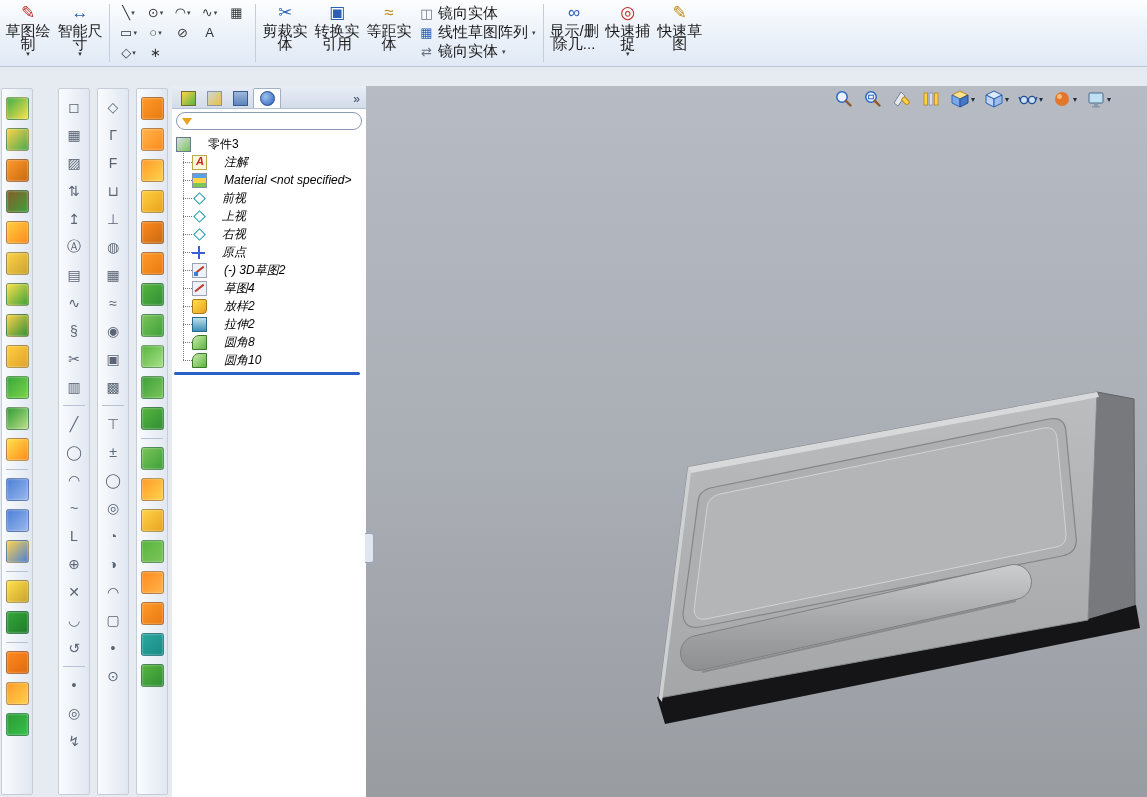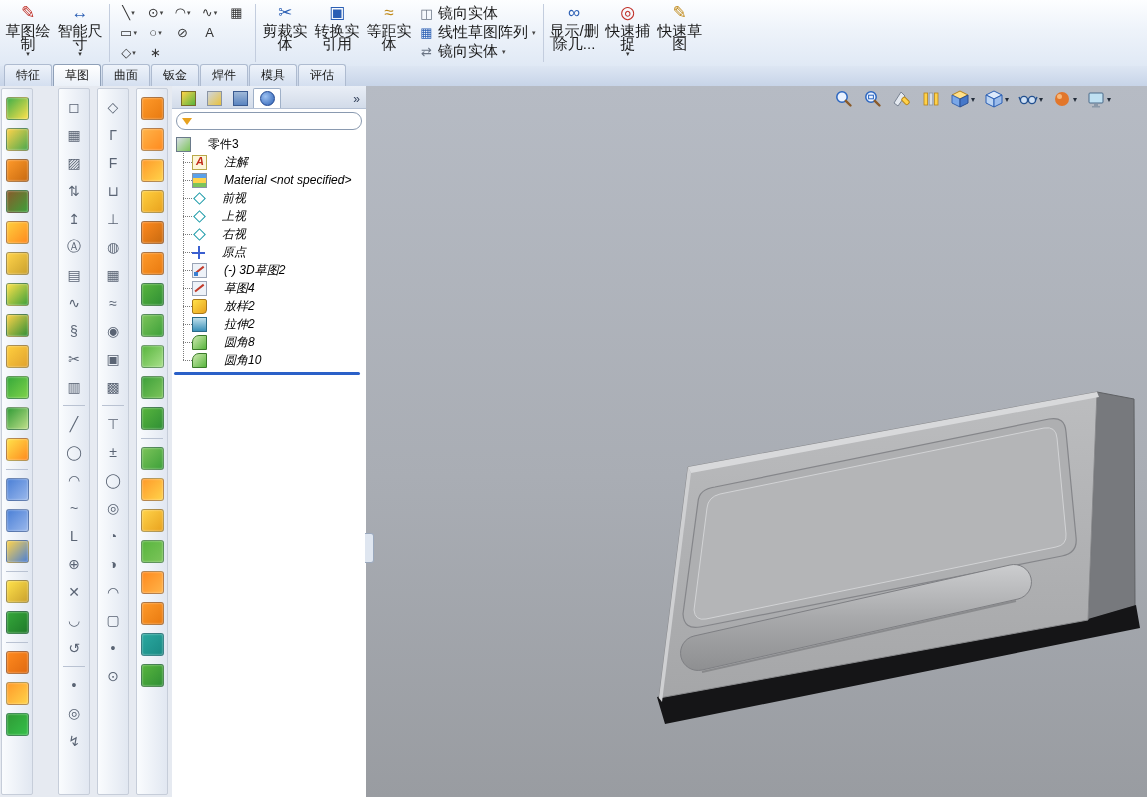--- a/index.html
+++ b/index.html
@@ -215,15 +215,6 @@
     </div>
   </div>
 
-  <div class="tabbar">
-      <div class="tab">特征</div>
-      <div class="tab active">草图</div>
-      <div class="tab">曲面</div>
-      <div class="tab">钣金</div>
-      <div class="tab">焊件</div>
-      <div class="tab">模具</div>
-      <div class="tab">评估</div>
-    </div>
 
   <div class="leftbars">
     <div class="lcol" style="left:1px">

